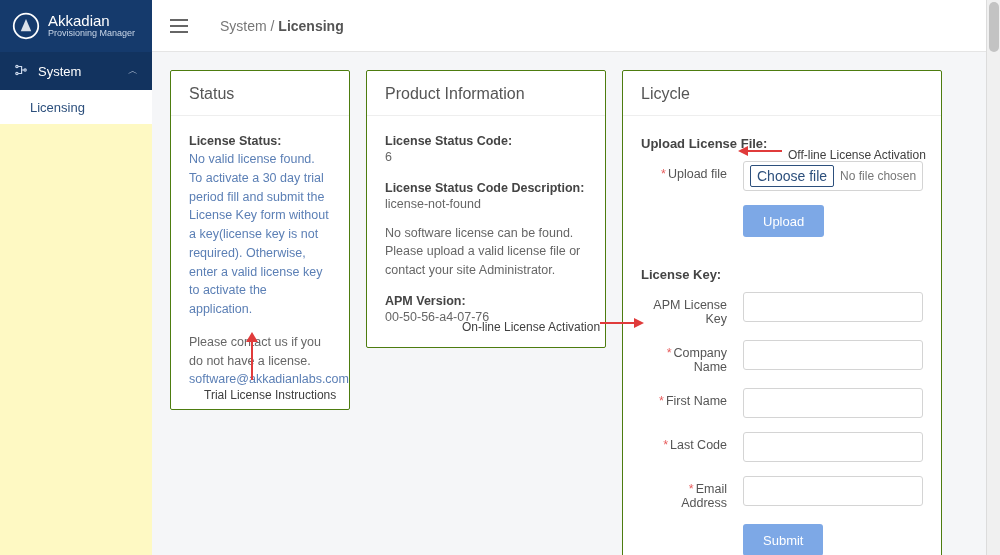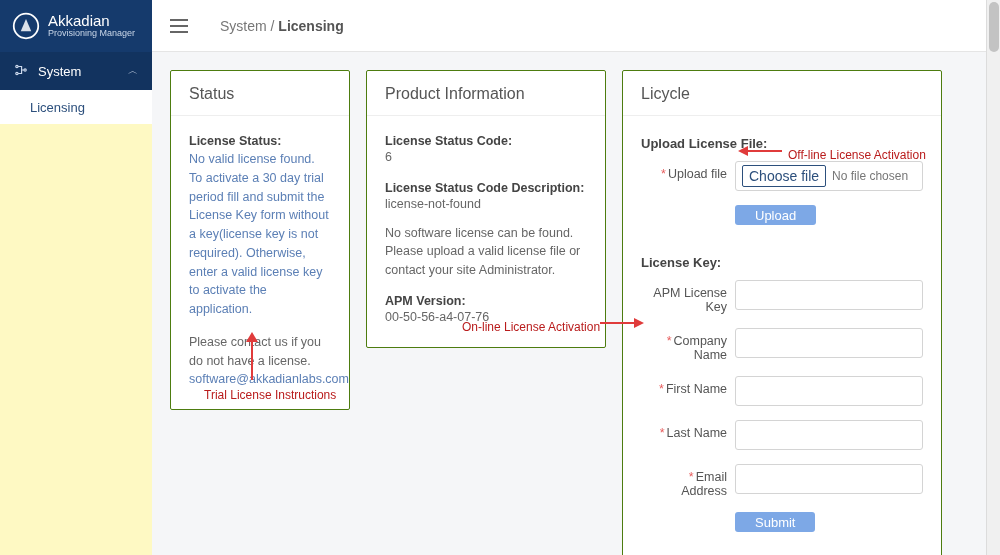--- a/index.html
+++ b/index.html
@@ -48,7 +48,7 @@
   .section-label { font-weight:600; color:#444; font-size:13px; margin:6px 0 10px; }
 
   
-  .anno { position: absolute; font-size: 12px; color: #b91c1c; pointer-events: none; }
+  .anno { position: absolute; font-size: 12px; color: #404040; pointer-events: none; }
   .arrow-right { position:absolute; pointer-events:none; }
   .arrow-left  { position:absolute; pointer-events:none; }
 

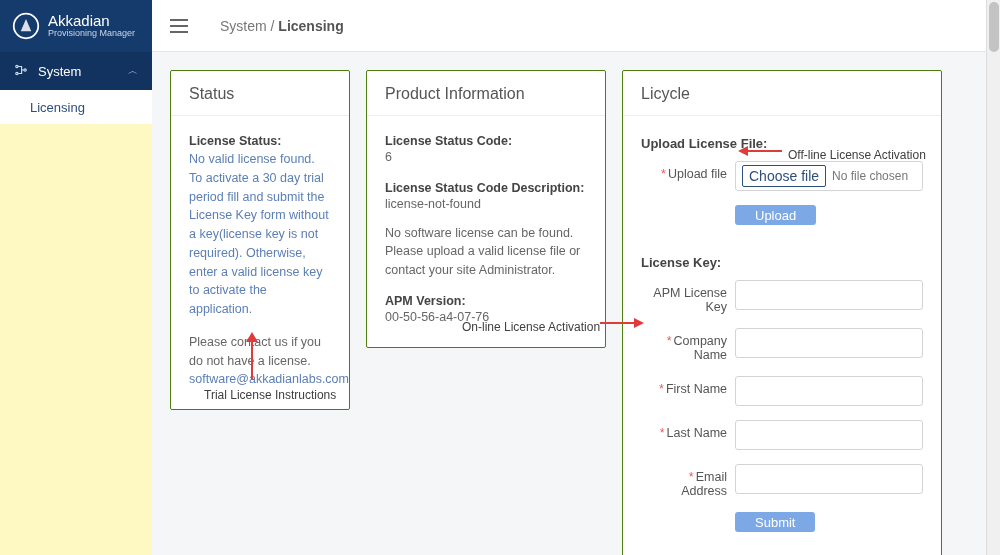--- a/index.html
+++ b/index.html
@@ -37,7 +37,7 @@
   .small { font-size: 12.5px; line-height: 1.5; }
   .mt { margin-top: 14px; }
 
-  .form-row { display: flex; align-items: flex-start; gap: 8px; margin-bottom: 14px; }
+  .form-row { display: flex; align-items: flex-start; gap: 16px; margin-bottom: 14px; }
   .form-label { width: 86px; text-align: right; font-size: 12.5px; color: #555; padding-top: 6px; }
   .req { color: #e75c5c; margin-right: 2px; }
   .text-input { flex: 1; height: 30px; border: 1px solid #d4d4d4; border-radius: 3px; padding: 0 8px; font-size: 12.5px; background: #fff; }

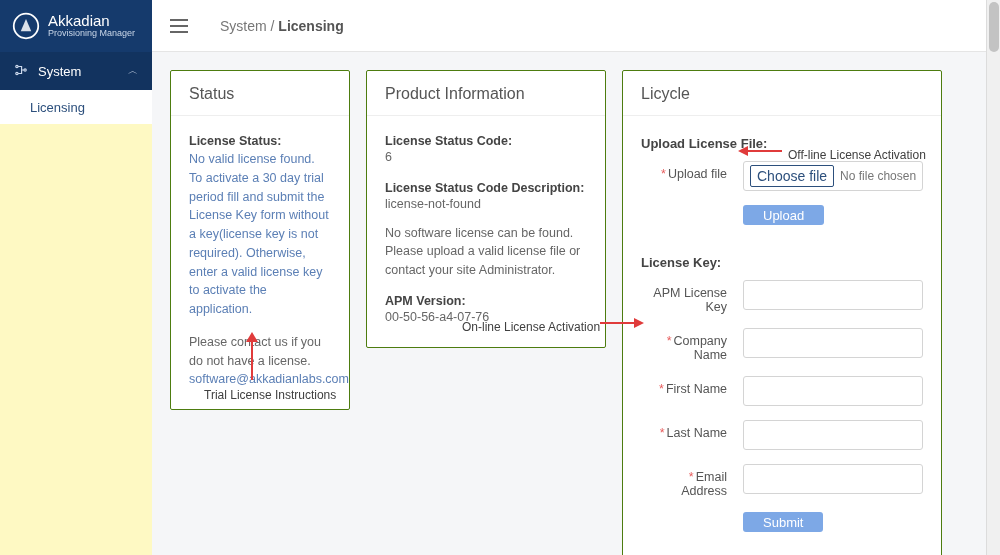--- a/index.html
+++ b/index.html
@@ -44,7 +44,7 @@
   .filebox { flex:1; display:flex; align-items:center; height:30px; border:1px solid #d4d4d4; border-radius:3px; background:#fff; overflow:hidden; }
   .choose-btn { height:22px; margin:0 6px; padding:0 6px; font-size:14px; color:#2c4f7c; background:#fff; border:1px solid #2c4f7c; border-radius:2px; cursor:pointer; }
   .filetext { font-size:12px; color:#777; }
-  .btn { display:inline-flex; align-items:center; justify-content:center; height:20px; padding:0 20px; background:#7da8e6; color:#fff; border:none; border-radius:3px; font-size:13px; cursor:pointer;text-align:center; }
+  .btn { display:inline-flex; align-items:center; justify-content:center; height:32px; padding:0 20px; background:#7da8e6; color:#fff; border:none; border-radius:3px; font-size:13px; cursor:pointer;text-align:center; }
   .section-label { font-weight:600; color:#444; font-size:13px; margin:6px 0 10px; }
 
   

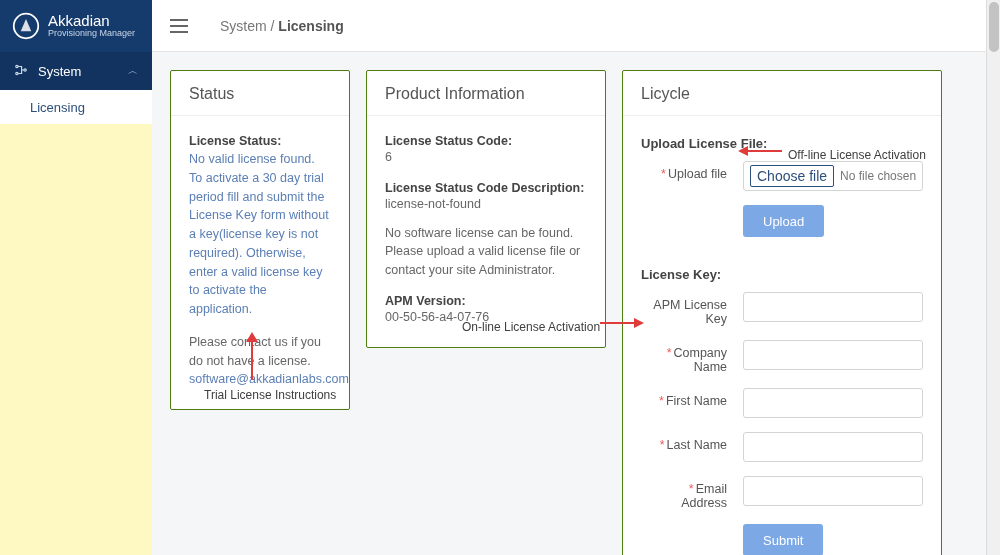--- a/index.html
+++ b/index.html
@@ -159,7 +159,7 @@
             <input class="text-input" style="">
           </div>
           <div class="form-row">
-            <div class="form-label"><span class="req">*</span><span>Last Name</span></div>
+            <div class="form-label"><span class="req">*</span><span>Last Code</span></div>
             <input class="text-input" style="">
           </div>
           <div class="form-row">

